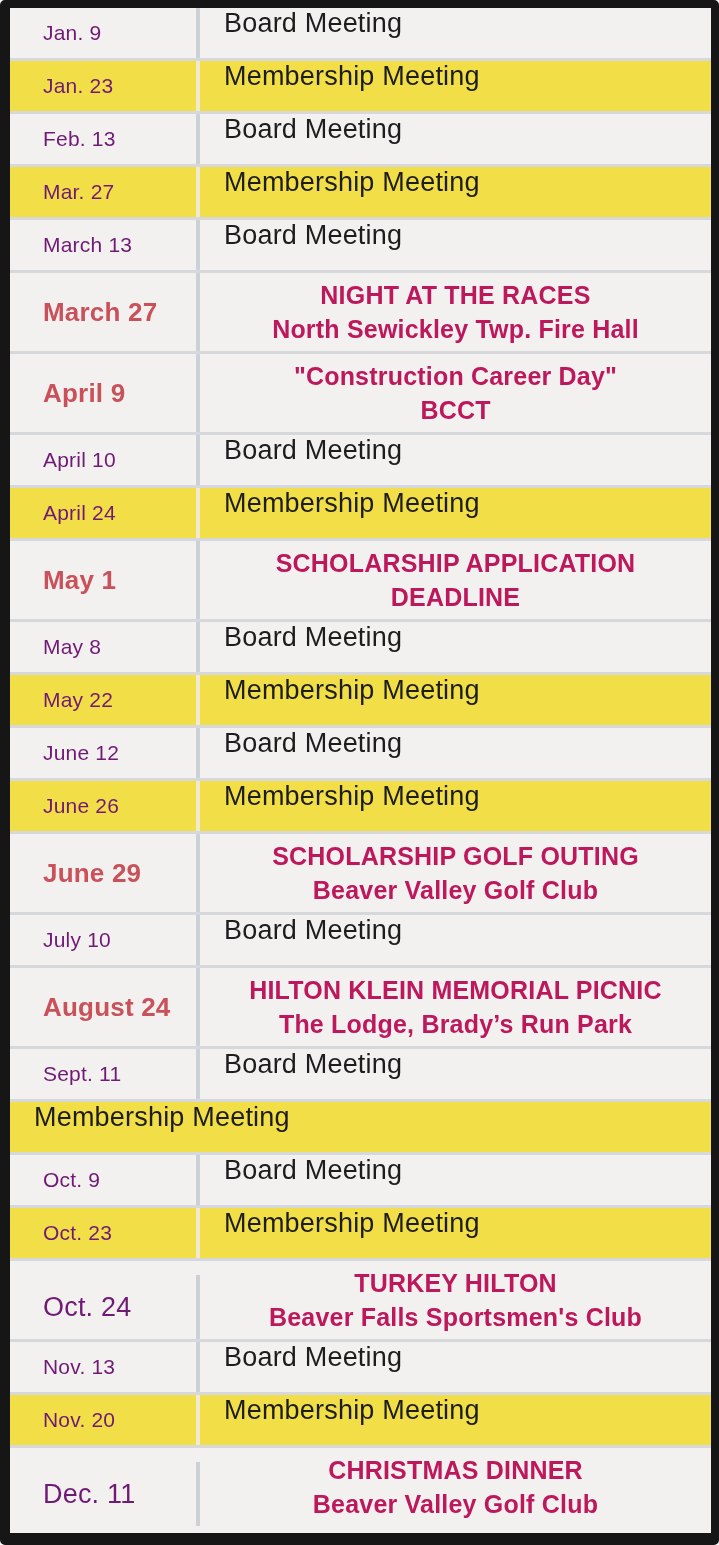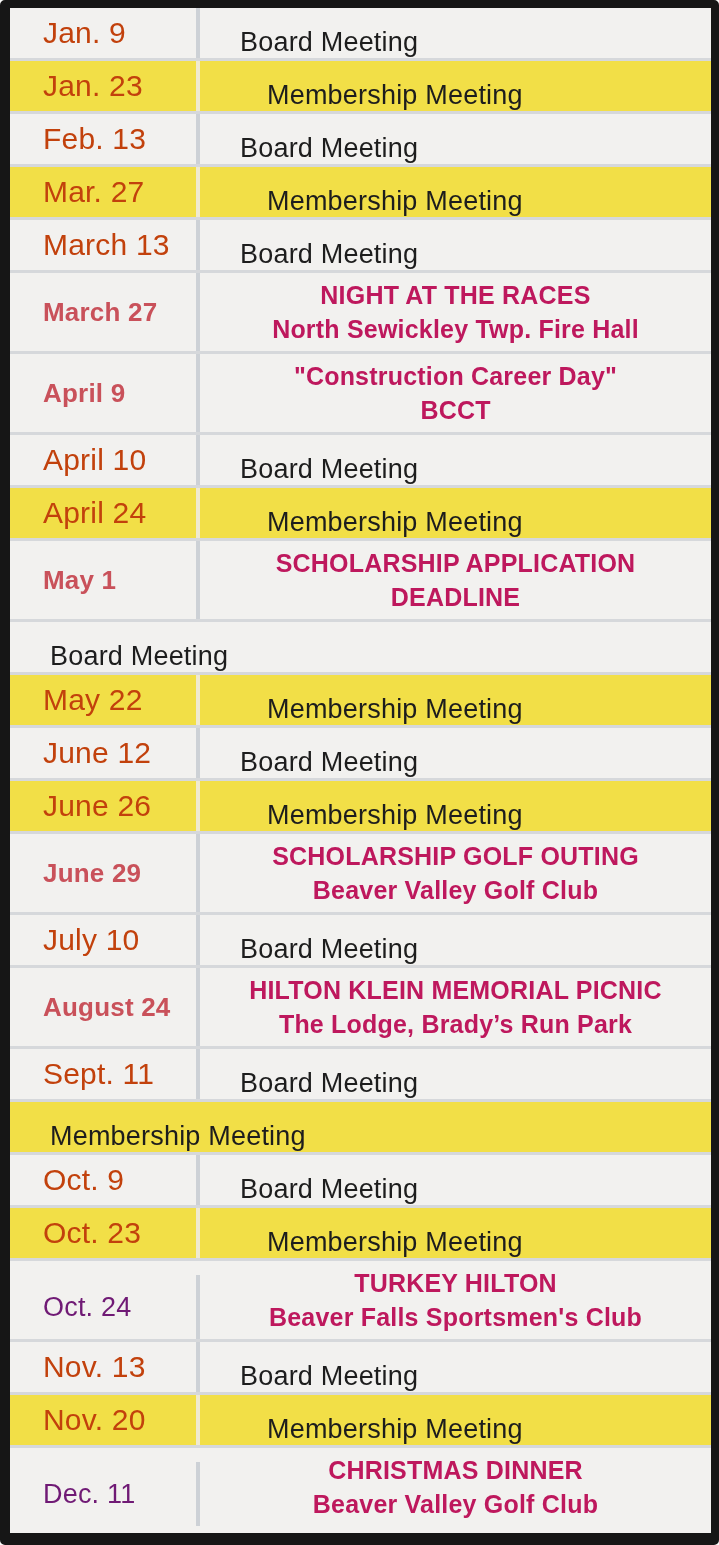--- a/index.html
+++ b/index.html
@@ -34,7 +34,7 @@
     border-right: 4px solid #cdd1d6;
     display: flex; align-items: center;
     padding-left: 33px;
-    font-size: 30px; color: #c2410c;
+    font-size: 21px; color: #701a75;
     letter-spacing: 0.2px;
     white-space: nowrap;
   }

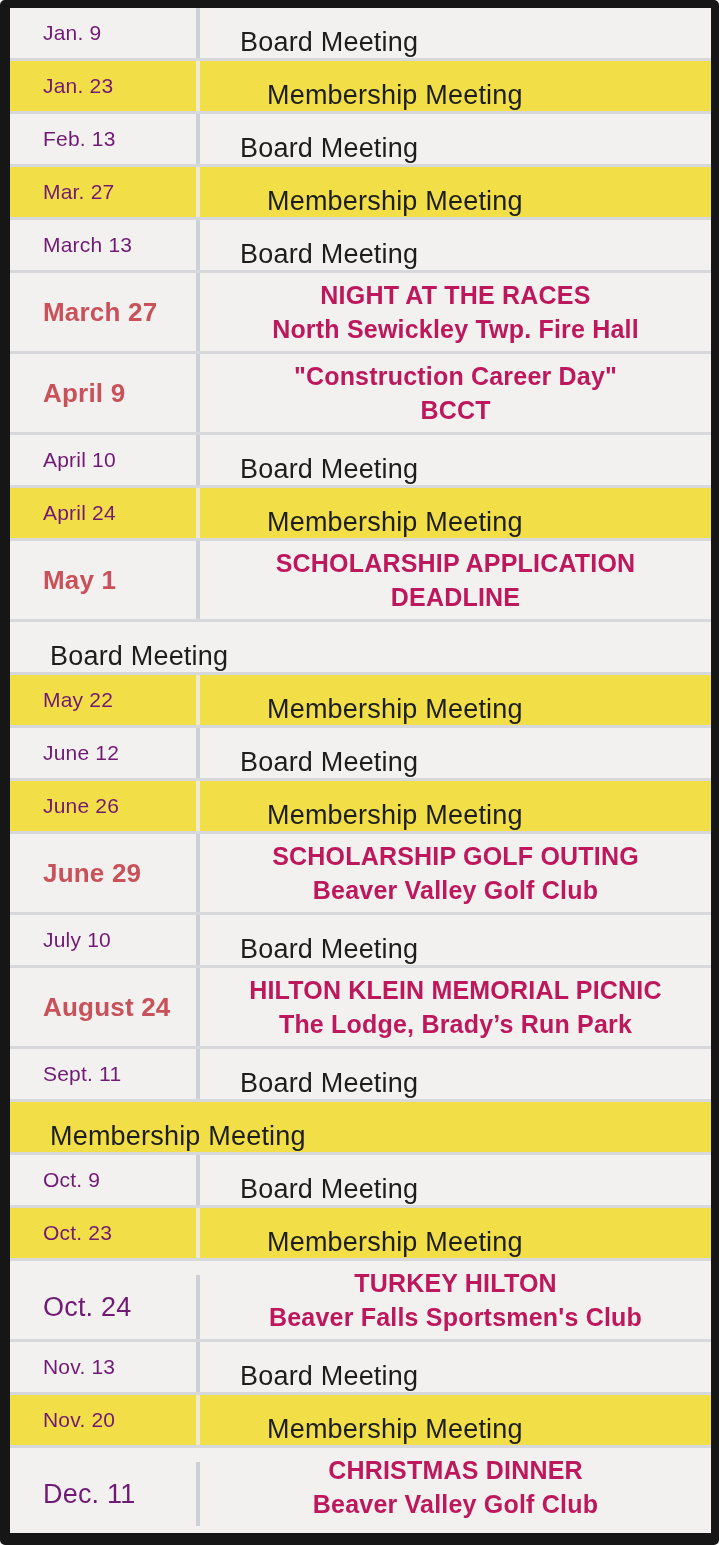--- a/index.html
+++ b/index.html
@@ -41,8 +41,8 @@
   .membership .date-cell { border-right-color: #f0ead0; }
   .event-cell {
     flex: 1;
-    display: flex; align-items: flex-end;
-    padding-left: 40px;
+    display: flex; align-items: flex-start;
+    padding-left: 24px;
     font-size: 27px; color: #1d1d1d;
     letter-spacing: 0.2px;
   }

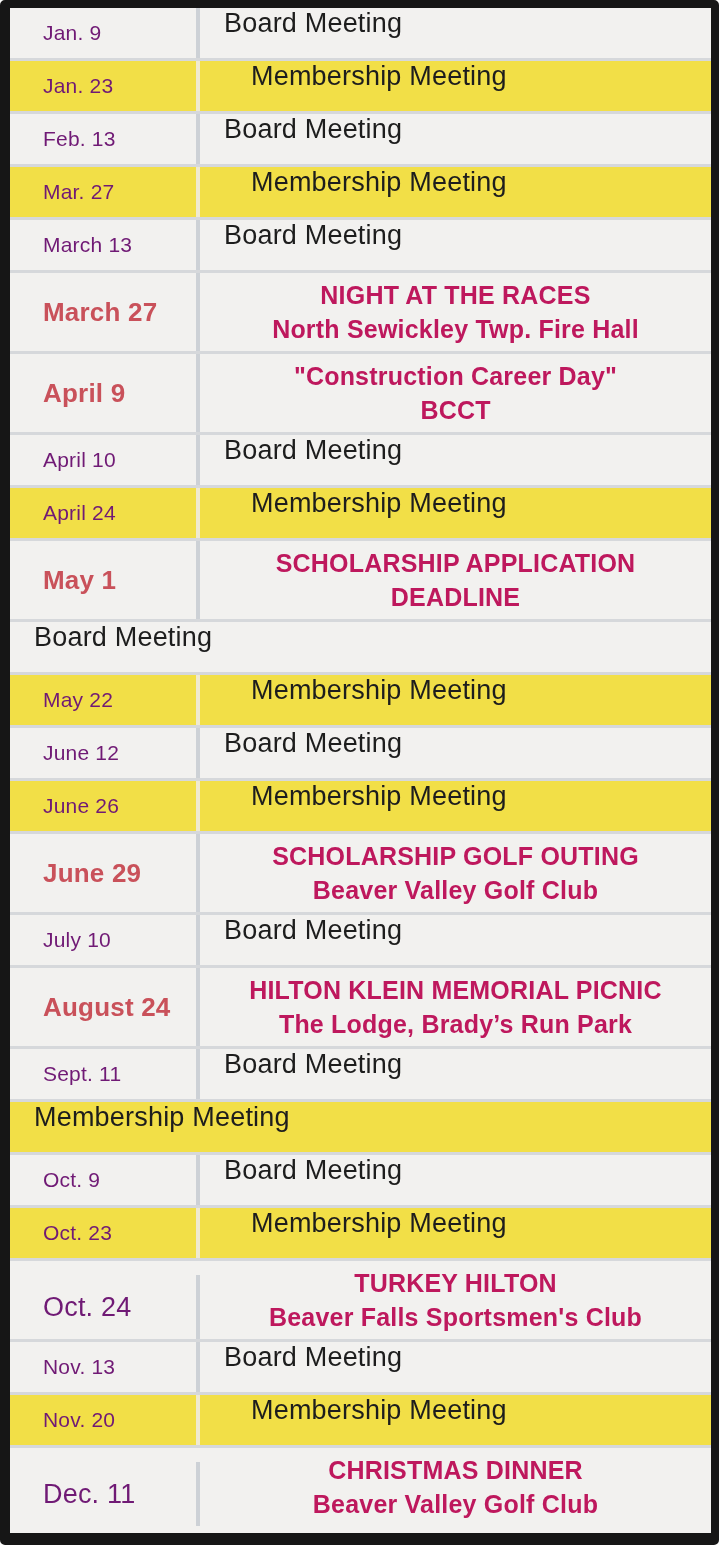--- a/index.html
+++ b/index.html
@@ -27,7 +27,7 @@
   }
   .row.tall { height: 78px; }
   .row:last-child { border-bottom: none; }
-  .row.membership { background: #f2df47; gap: 27px; }
+  .row.membership { background: #f2df47; }
   .date-cell {
     box-sizing: border-box;
     width: 190px; flex: none;

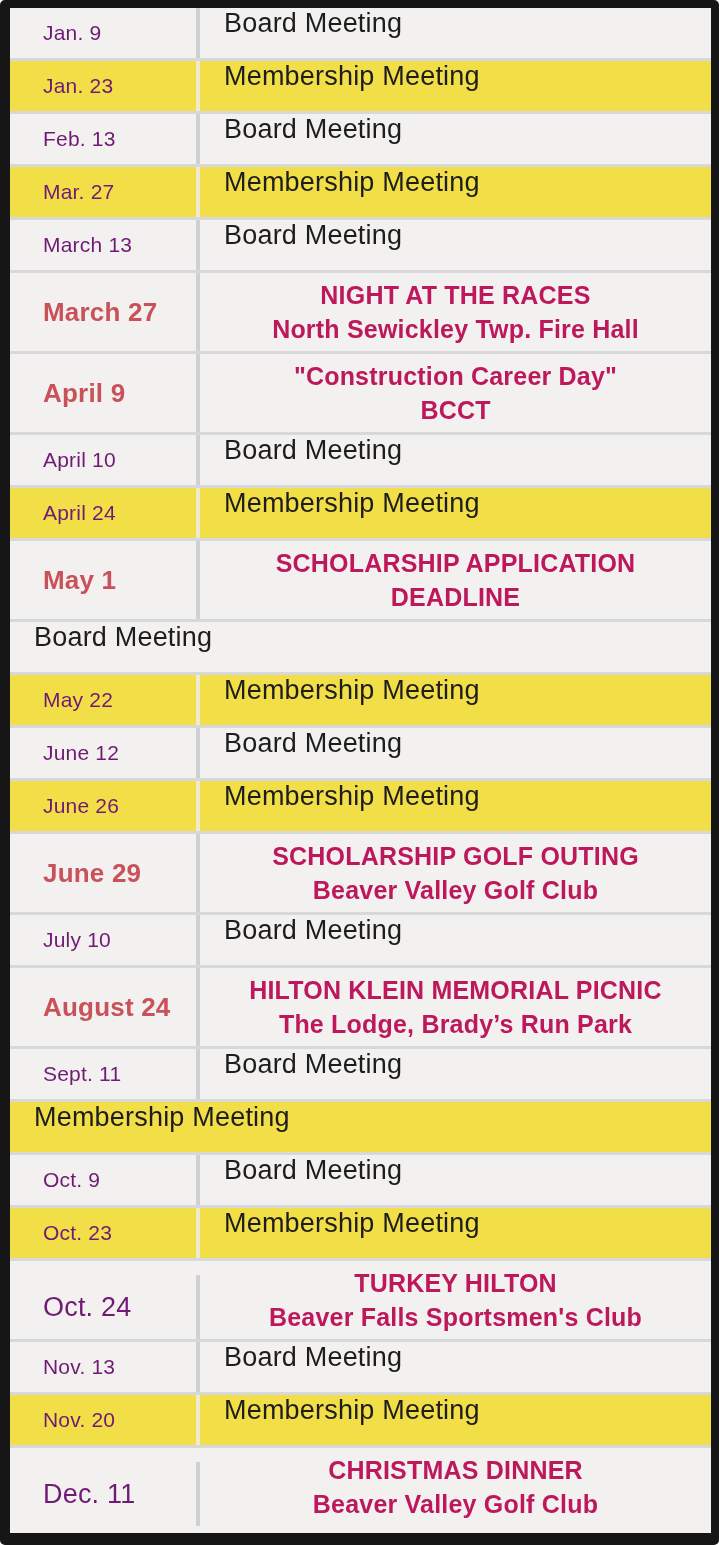--- a/index.html
+++ b/index.html
@@ -172,6 +172,9 @@
   </div>
 
   <div class="row board">
+    <div class="date-cell">
+        <span>May 8</span>
+      </div>
     <div class="event-cell">
         <span>Board Meeting</span>
       </div>

